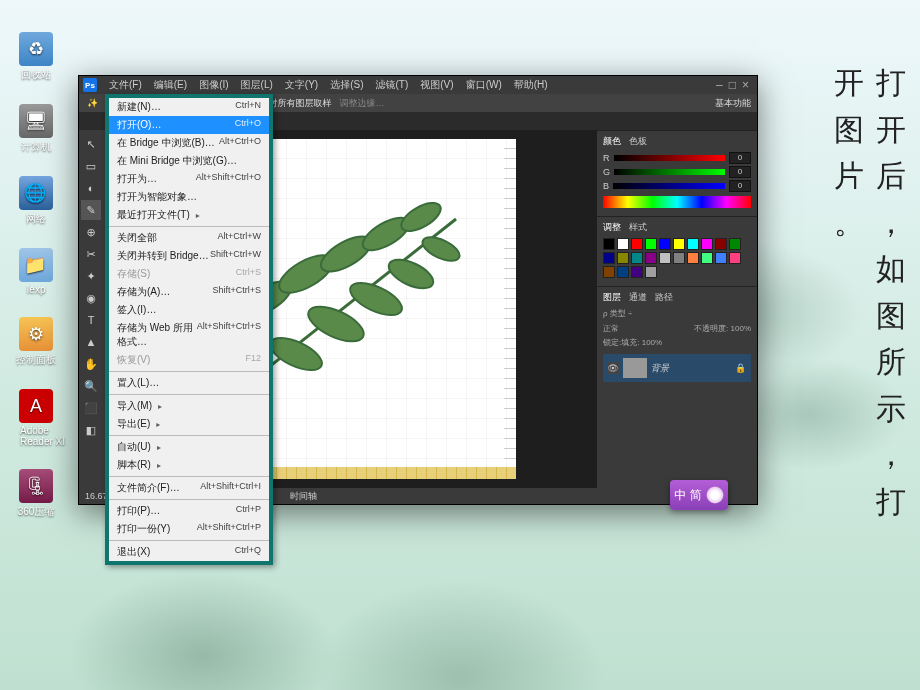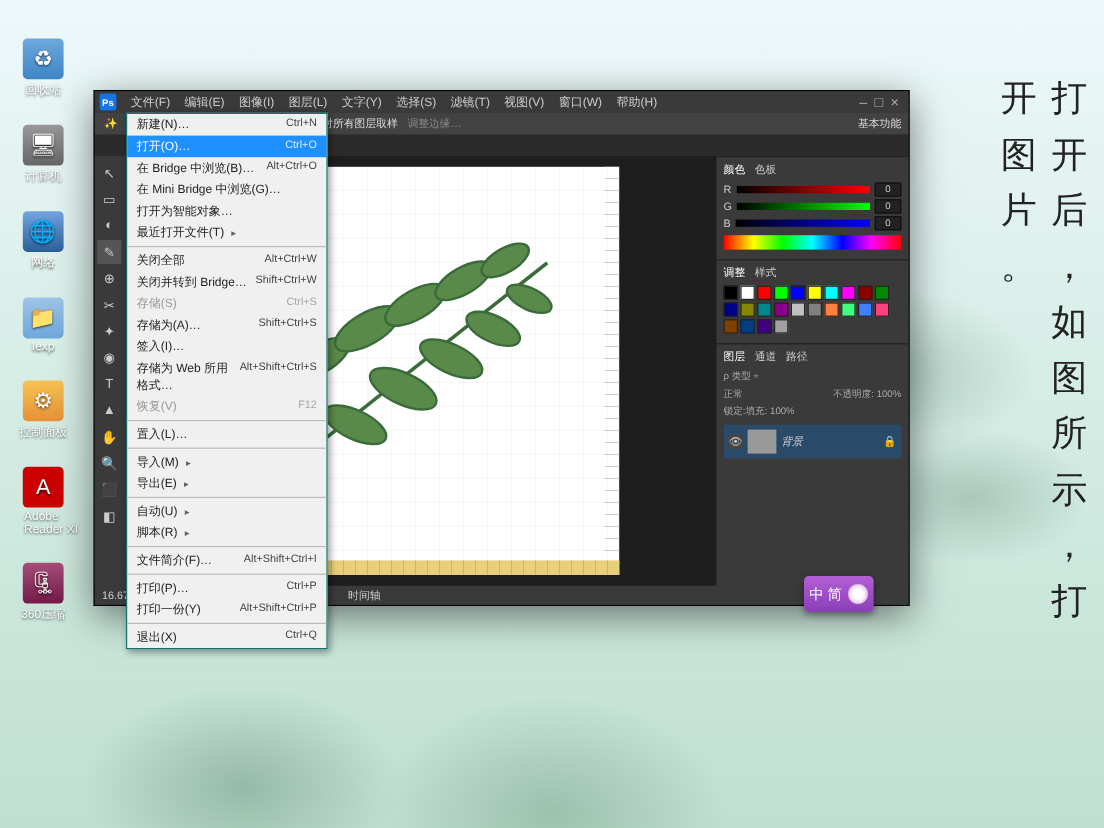--- a/index.html
+++ b/index.html
@@ -86,7 +86,7 @@
   
   .dropdown {
     position: absolute; left: 26px; top: 18px; width: 168px;
-    background: #f0f0f0; border: 1px solid #0f766e; box-shadow: 2px 2px 6px rgba(0,0,0,0.4);
+    background: #f0f0f0; border: 4px solid #0f766e; box-shadow: 2px 2px 6px rgba(0,0,0,0.4);
     font-size: 10px; color: #222; z-index: 100;
   }
   .dd-item { display: flex; justify-content: space-between; padding: 2px 8px; cursor: default; }

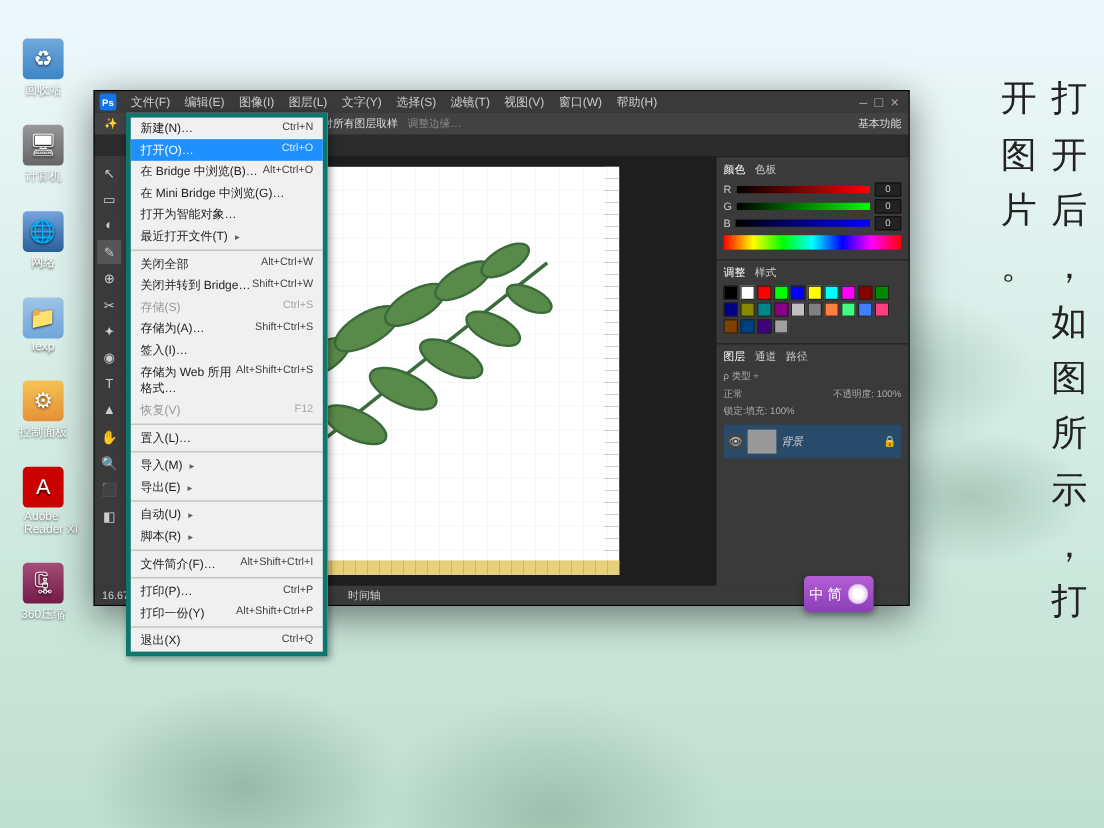--- a/index.html
+++ b/index.html
@@ -339,6 +339,10 @@
         <span class="sc"></span>
       </div>
       <div class="dd-item">
+        <span>打开为…</span>
+        <span class="sc">Alt+Shift+Ctrl+O</span>
+      </div>
+      <div class="dd-item">
         <span>打开为智能对象…</span>
         <span class="sc"></span>
       </div>

